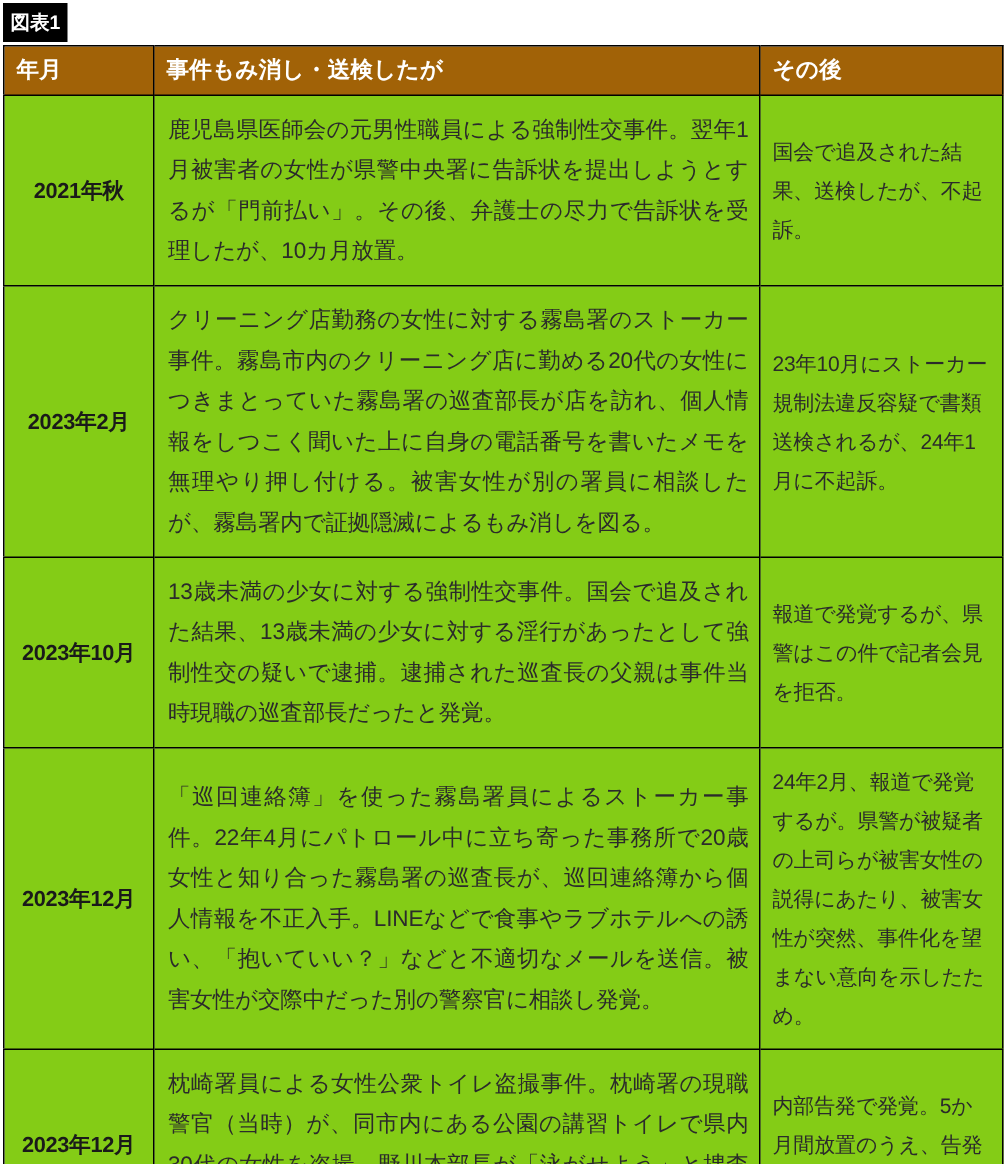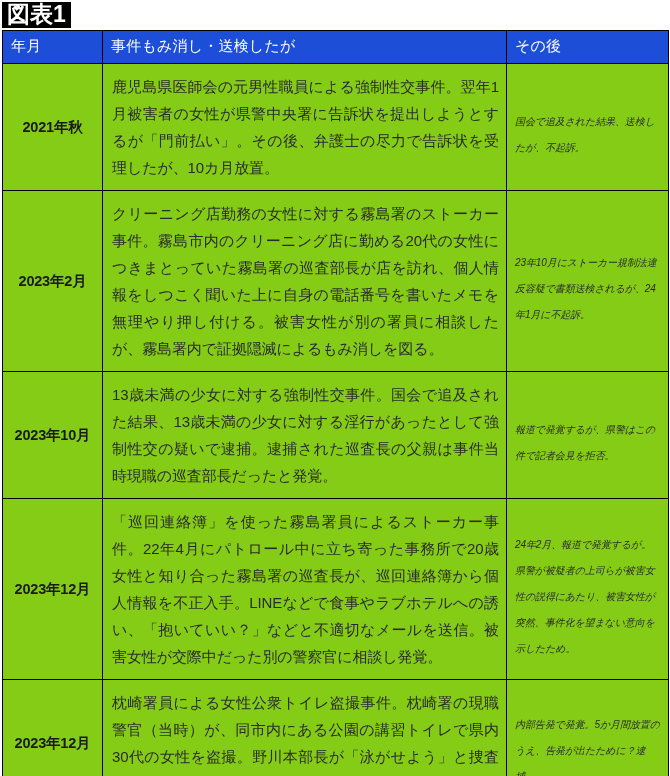--- a/index.html
+++ b/index.html
@@ -28,7 +28,7 @@
     background: #000000;
     color: #ffffff;
     font-weight: bold;
-    font-size: 23px;
+    font-size: 13px;
     line-height: 23px;
     padding: 1px 5px 2px 5px;
     letter-spacing: 0px;

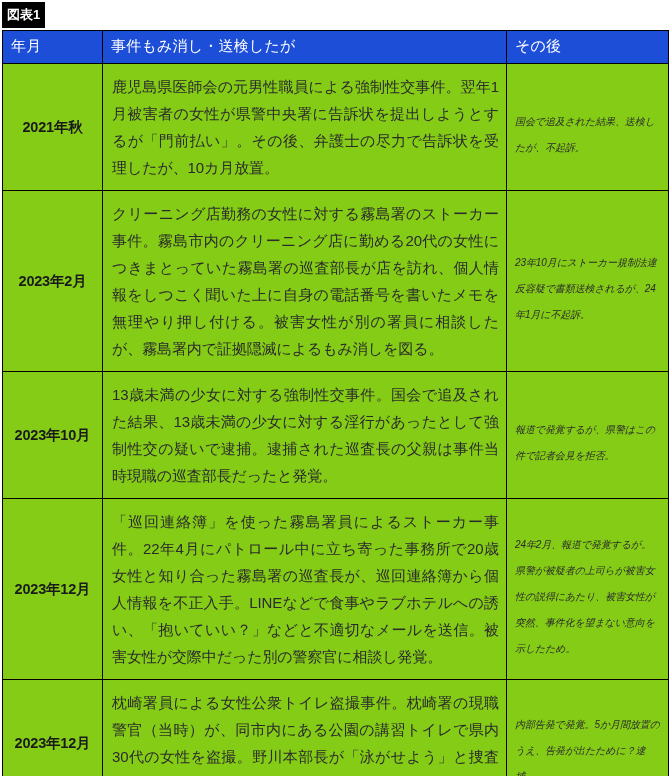--- a/index.html
+++ b/index.html
@@ -58,10 +58,10 @@
   table.data col.c-after { width: 162px; }
 
   thead th {
-    background: #1d4ed8;
+    background: #a16207;
     color: #ffffff;
     font-size: 15px;
-    font-weight: normal;
+    font-weight: bold;
     text-align: left;
     padding: 6px 8px 7px 8px;
     height: 31px;

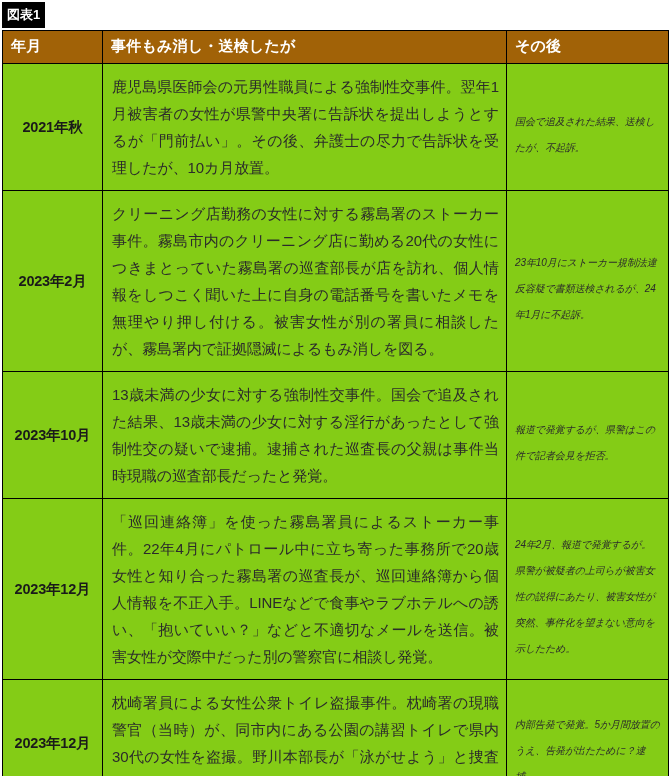--- a/index.html
+++ b/index.html
@@ -99,12 +99,11 @@
     letter-spacing: -0.1px;
   }
   td.after {
-    font-size: 10px;
+    font-size: 14px;
     line-height: 26px;
-    padding: 24px 7px 9px 8px;
+    padding: 9px 7px 9px 8px;
     color: #2b2b2b;
     letter-spacing: -0.1px;
-    font-style: italic;
   }
 </style>
 </head>

